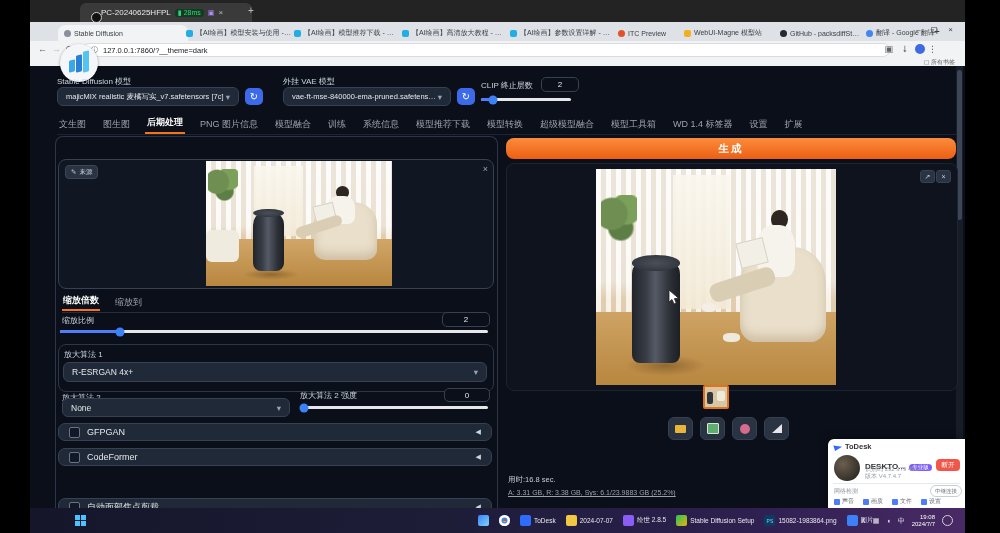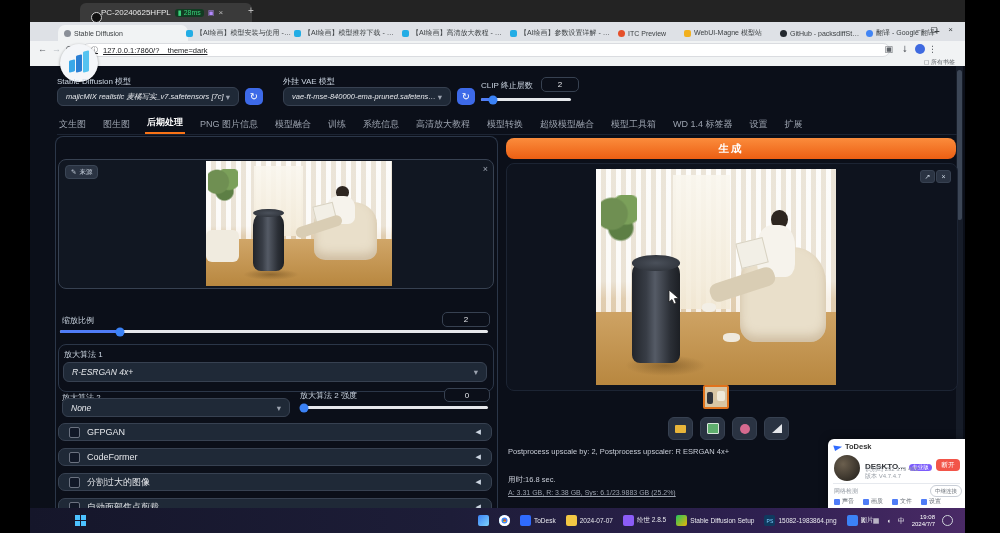--- a/index.html
+++ b/index.html
@@ -17,7 +17,7 @@
   .btab.active{background:#f1f3f4;}
   .favicon{width:7px;height:7px;border-radius:2px;flex:0 0 auto;}
   .toolbar{background:#f1f3f4;}
-  .omnibox{background:#ffffff;border-radius:8px;color:#202124;font-size:7.5px;display:flex;align-items:center;padding:0 8px;gap:5px;border:1px solid #dadce0;text-decoration:underline;}
+  .omnibox{background:#ffffff;border-radius:8px;color:#202124;font-size:7.5px;display:flex;align-items:center;padding:0 8px;gap:5px;border:1px solid #dadce0;}
   .navic{color:#5f6368;font-size:9px;}
   .bookbar{background:#f1f3f4;border-bottom:1px solid #dadce0;}
   

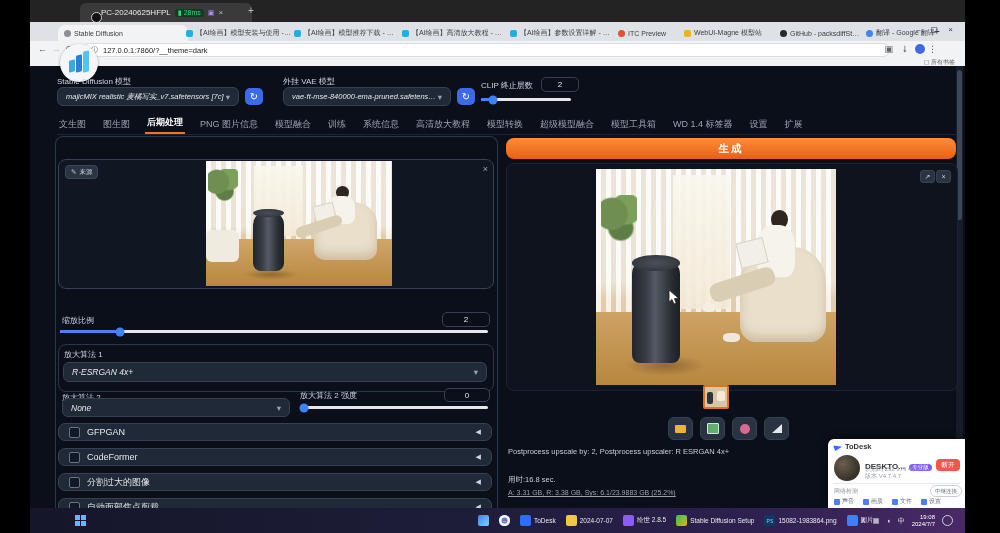--- a/index.html
+++ b/index.html
@@ -23,7 +23,7 @@
   
   .page{background:#0b0f19;}
   .lab{color:#cbd5e1;font-size:8px;}
-  .dd{background:#1f2937;border:1px solid #374151;border-radius:6px;color:#e5e7eb;font-size:8.5px;display:flex;align-items:center;justify-content:space-between;padding:0 8px;box-sizing:border-box;font-style:italic;}
+  .dd{background:#1f2937;border:1px solid #374151;border-radius:6px;color:#e5e7eb;font-size:8.5px;display:flex;align-items:center;justify-content:space-between;padding:0 8px;box-sizing:border-box;}
   .refbtn{background:#3d6ae8;border-radius:5px;color:#fff;font-size:10px;display:flex;align-items:center;justify-content:center;}
   .valpill{background:#0b0f19;border:1px solid #374151;border-radius:5px;color:#e5e7eb;font-size:8px;display:flex;align-items:center;justify-content:center;}
   .slider{background:#e5e7eb;border-radius:2px;height:3px;}

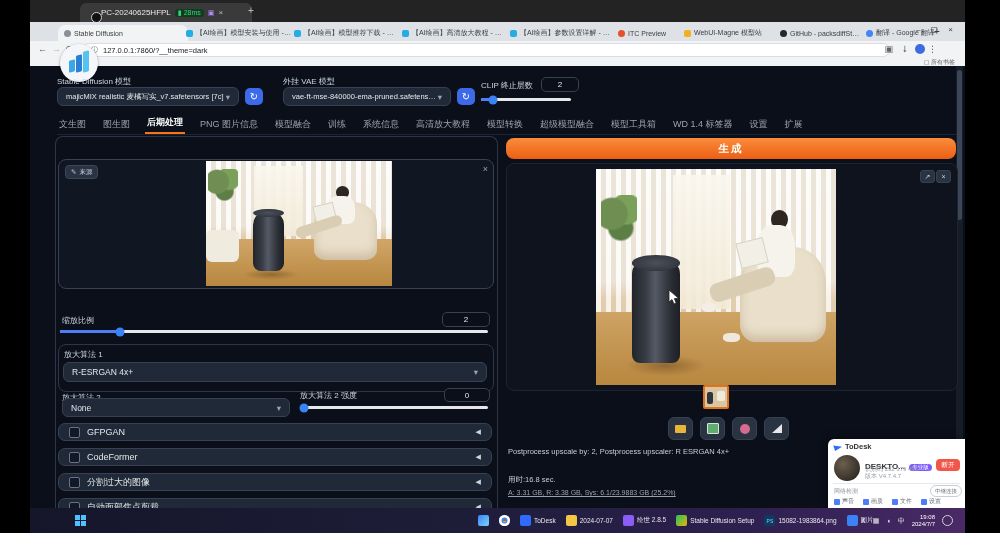--- a/index.html
+++ b/index.html
@@ -193,7 +193,7 @@
     <span class="maintab">模型融合</span>
     <span class="maintab">训练</span>
     <span class="maintab">系统信息</span>
-    <span class="maintab">高清放大教程</span>
+    <span class="maintab">模型推荐下载</span>
     <span class="maintab">模型转换</span>
     <span class="maintab">超级模型融合</span>
     <span class="maintab">模型工具箱</span>

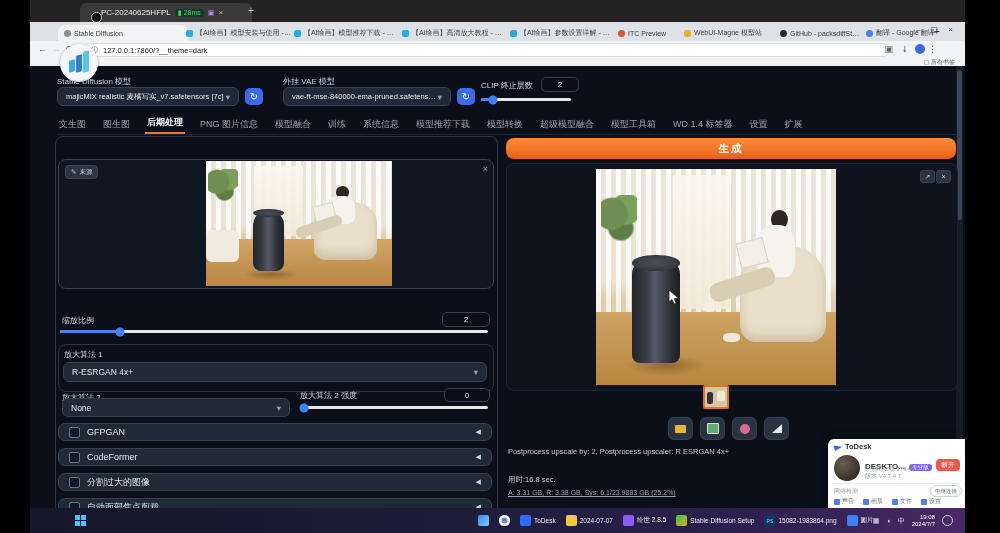--- a/index.html
+++ b/index.html
@@ -229,6 +229,10 @@
     </div>
   </div>
 
+  <div class="abs" style="left:62px;top:292px;display:flex;gap:14px;align-items:flex-end;width:425px;border-bottom:1px solid #242e40;padding-bottom:1px;">
+    <span class="subtab active">缩放倍数</span>
+    <span class="subtab">缩放到</span>
+  </div>
 
   <span class="abs lab" style="left:62px;top:315px;">缩放比例</span>
   <div class="abs valpill" style="left:442px;top:312px;width:46px;height:13px;">2</div>

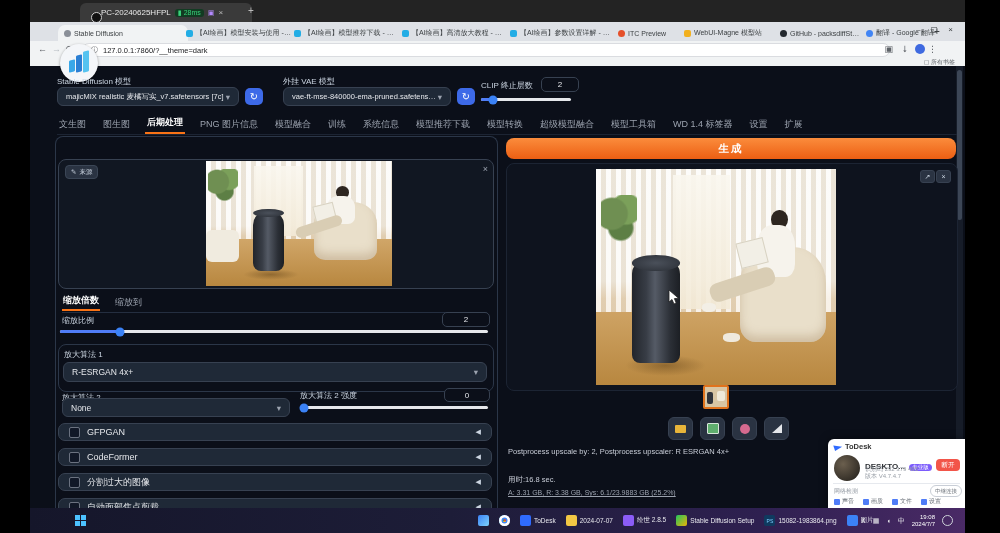--- a/index.html
+++ b/index.html
@@ -329,7 +329,6 @@
     </div>
   </div>
 
-  <div class="abs inf" style="left:508px;top:447px;width:360px;">Postprocess upscale by: 2, Postprocess upscaler: R ESRGAN 4x+</div>
   <div class="abs inf" style="left:508px;top:475px;">用时:16.8 sec.</div>
   <div class="abs mem" style="left:508px;top:489px;">A: 3.31 GB, R: 3.38 GB, Sys: 6.1/23.9883 GB (25.2%)</div>
 

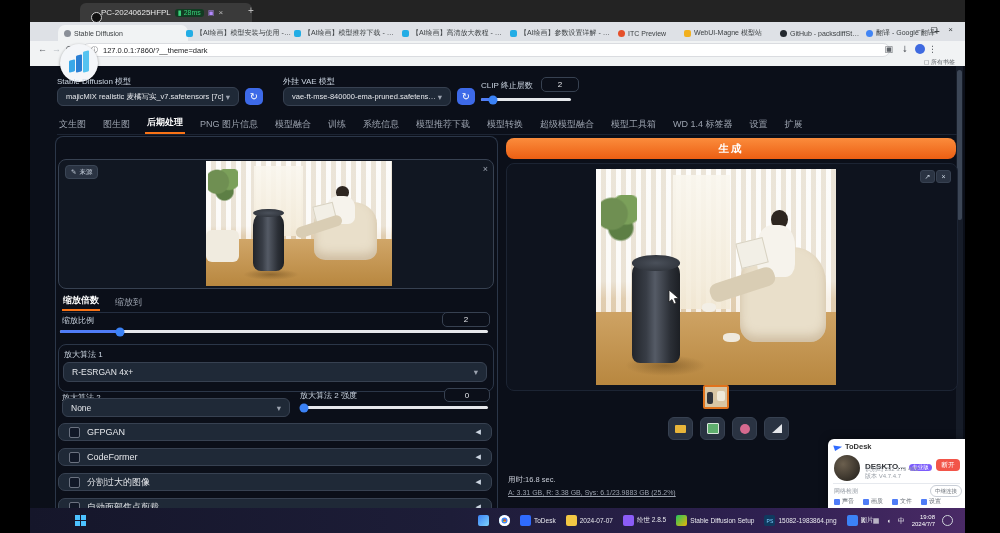--- a/index.html
+++ b/index.html
@@ -270,11 +270,6 @@
     <span class="al">GFPGAN</span>
     <span class="ar">◀</span>
   </div>
-  <div class="abs acc" style="left:58px;top:473px;width:434px;height:18px;">
-    <span class="cb"></span>
-    <span class="al">分割过大的图像</span>
-    <span class="ar">◀</span>
-  </div>
   <div class="abs acc" style="left:58px;top:498px;width:434px;height:18px;">
     <span class="cb"></span>
     <span class="al">自动面部焦点剪裁</span>

